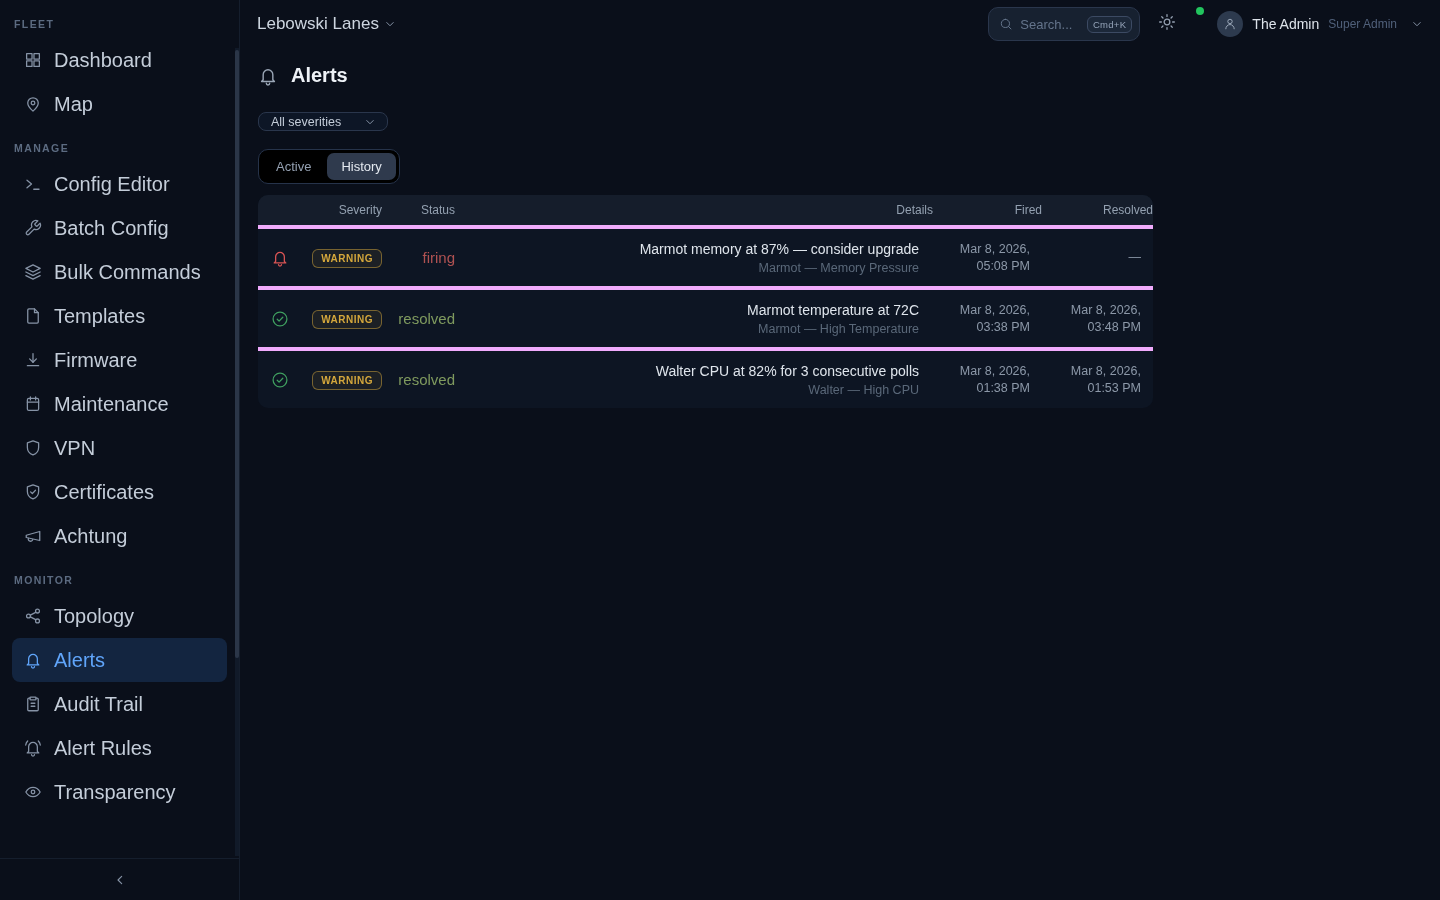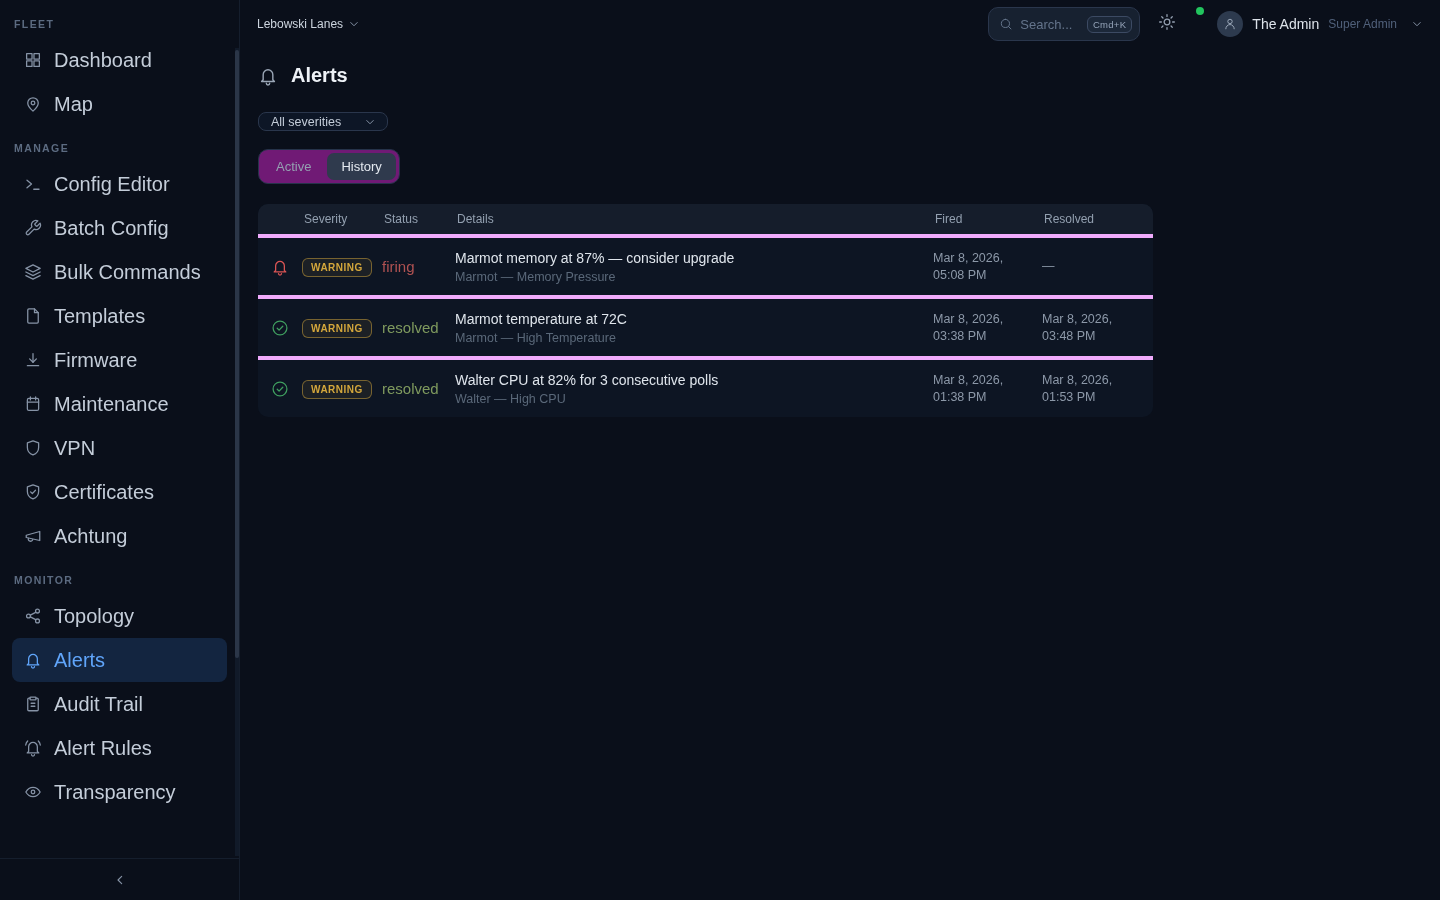--- a/index.html
+++ b/index.html
@@ -33,7 +33,7 @@
   
   .main { flex: 1; display: flex; flex-direction: column; min-width: 0; }
   .topbar { height: 48px; flex: none; display: flex; align-items: center; padding: 0 16px 0 17px; }
-  .org-selector { display: flex; align-items: center; gap: 4px; font-size: 12px; color: #cdd5df; cursor: pointer; }
+  .org-selector { display: flex; align-items: center; gap: 4px; font-size: 17px; color: #cdd5df; cursor: pointer; }
   .chev { width: 14px; height: 14px; color: #8693a6; display: inline-flex; flex: none; }
   .chev svg { width: 100%; height: 100%; }
   .topbar-right { margin-left: auto; display: flex; }

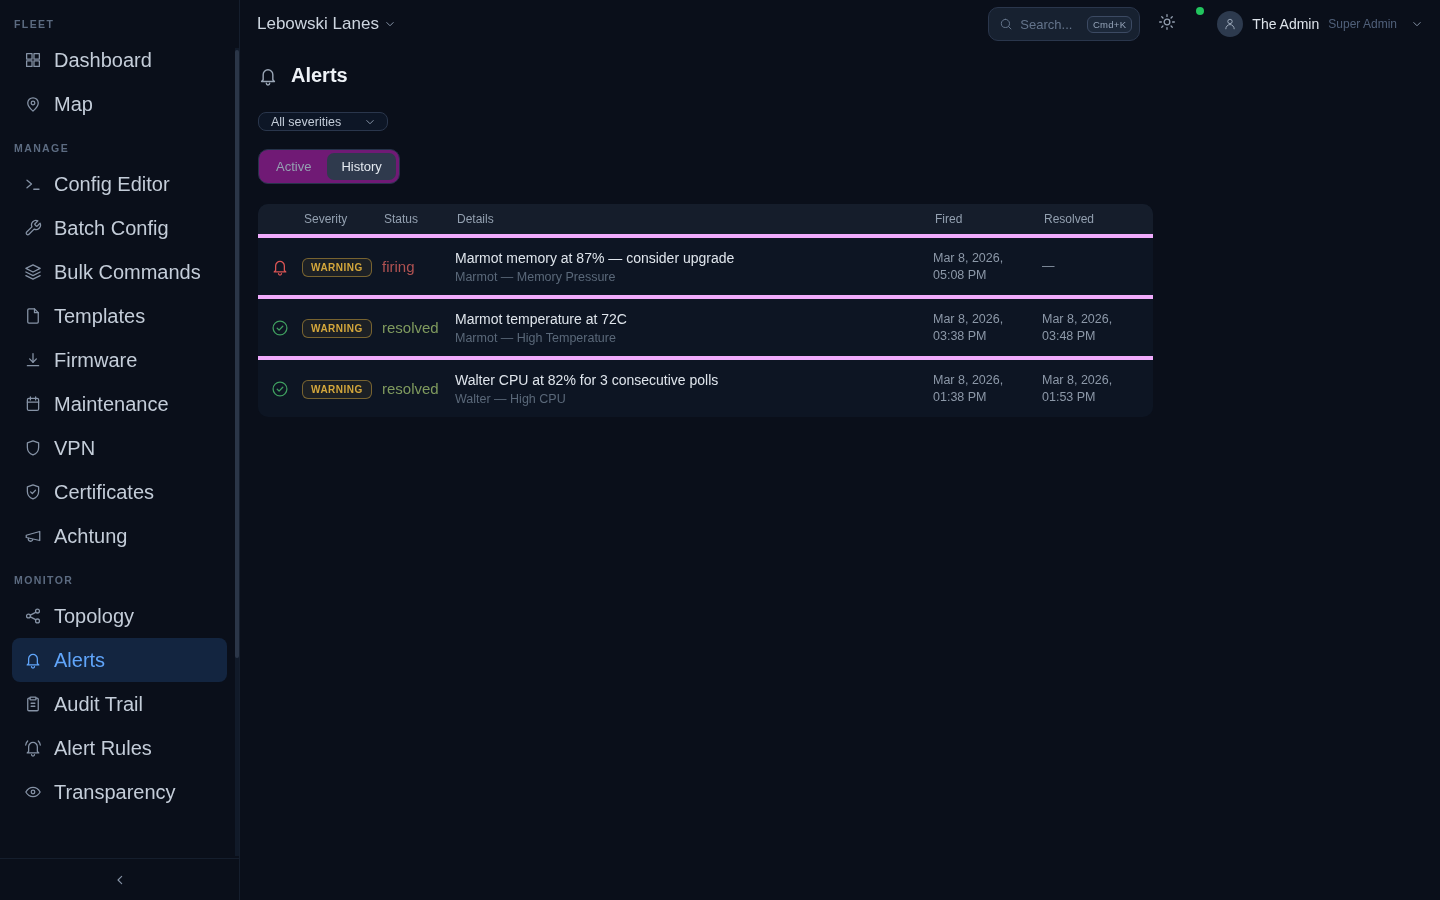--- a/index.html
+++ b/index.html
@@ -60,7 +60,7 @@
   .page-title { font-size: 20px; font-weight: 700; color: #eef2f7; }
   .filter { margin-top: 25px; display: inline-flex; align-items: center; gap: 22px; height: 19px; padding: 0 10px 0 12px; background: #0d1626; border: 1px solid #2a364c; border-radius: 8px; font-size: 12.5px; color: #c4cdd9; cursor: pointer; }
   .tabs-row { margin-top: 18px; }
-  .tabs { display: inline-flex; align-items: center; padding: 3px; background: #701a75; border: 1px solid #26334a; border-radius: 10px; gap: 2px; }
+  .tabs { display: inline-flex; align-items: center; padding: 3px; background: #000000; border: 1px solid #26334a; border-radius: 10px; gap: 2px; }
   .tab { height: 27px; display: flex; align-items: center; padding: 0 14px; border-radius: 7px; font-size: 13px; color: #94a0b1; cursor: pointer; white-space: nowrap; }
   .tab.active { background: #2f3a4d; color: #e4e9f0; }
 

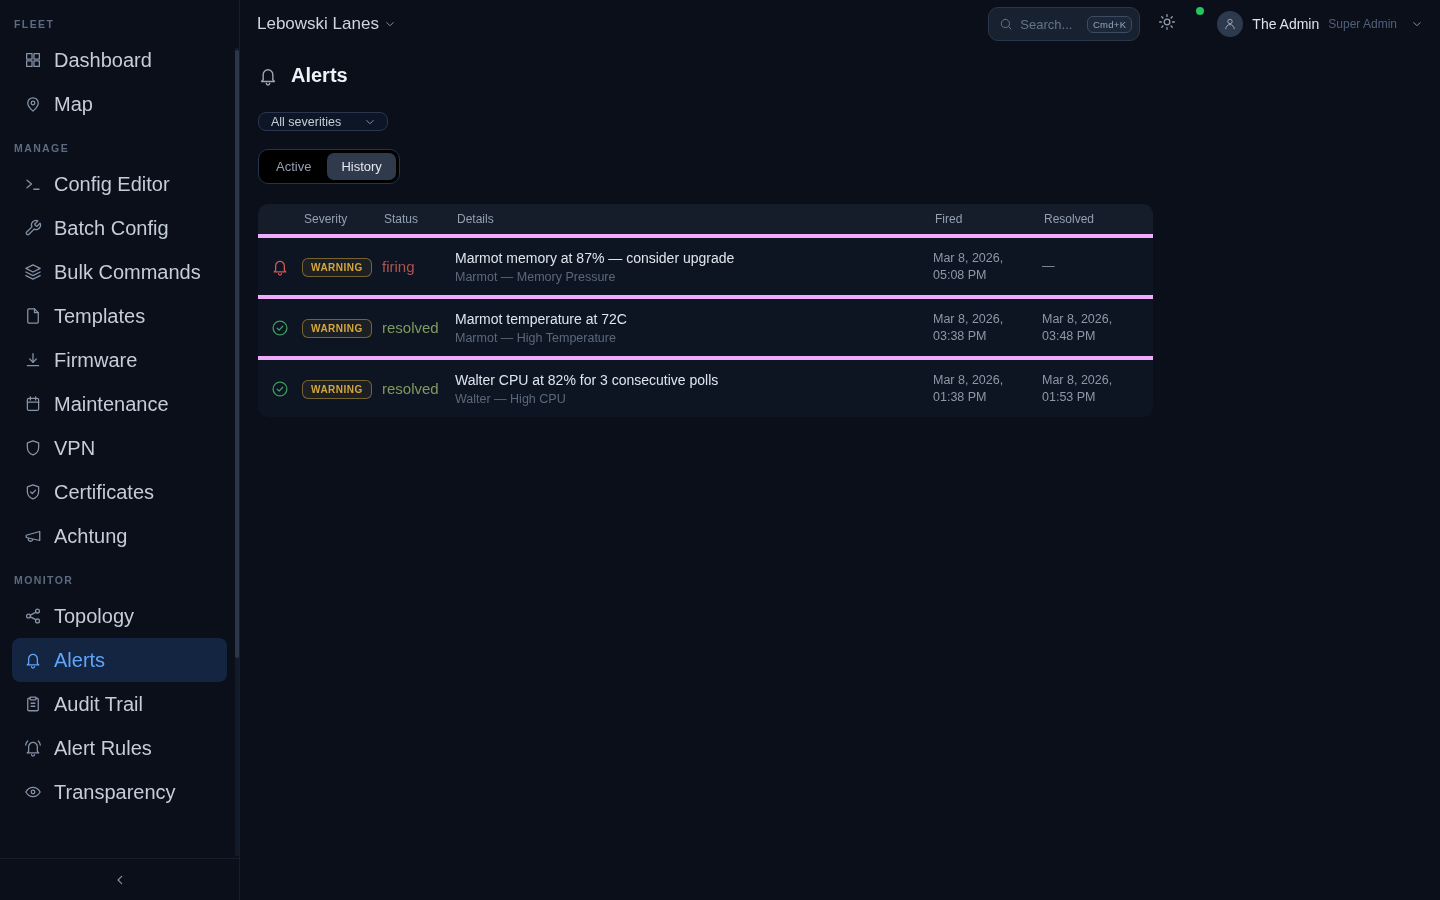--- a/index.html
+++ b/index.html
@@ -65,7 +65,7 @@
   .tab.active { background: #2f3a4d; color: #e4e9f0; }
 
   
-  .card { margin-top: 20px; width: 895px; border-radius: 10px; overflow: hidden; background: #0d1523; }
+  .card { margin-top: 11px; width: 895px; border-radius: 10px; overflow: hidden; background: #0d1523; text-align: right; }
   .thead, .trow { display: grid; grid-template-columns: 44px 80px 73px 478px 109px 111px; align-items: center; }
   .thead { height: 30px; background: #151d2b; font-size: 12px; color: #93a0b0; }
   .hcell { padding-left: 2px; }

